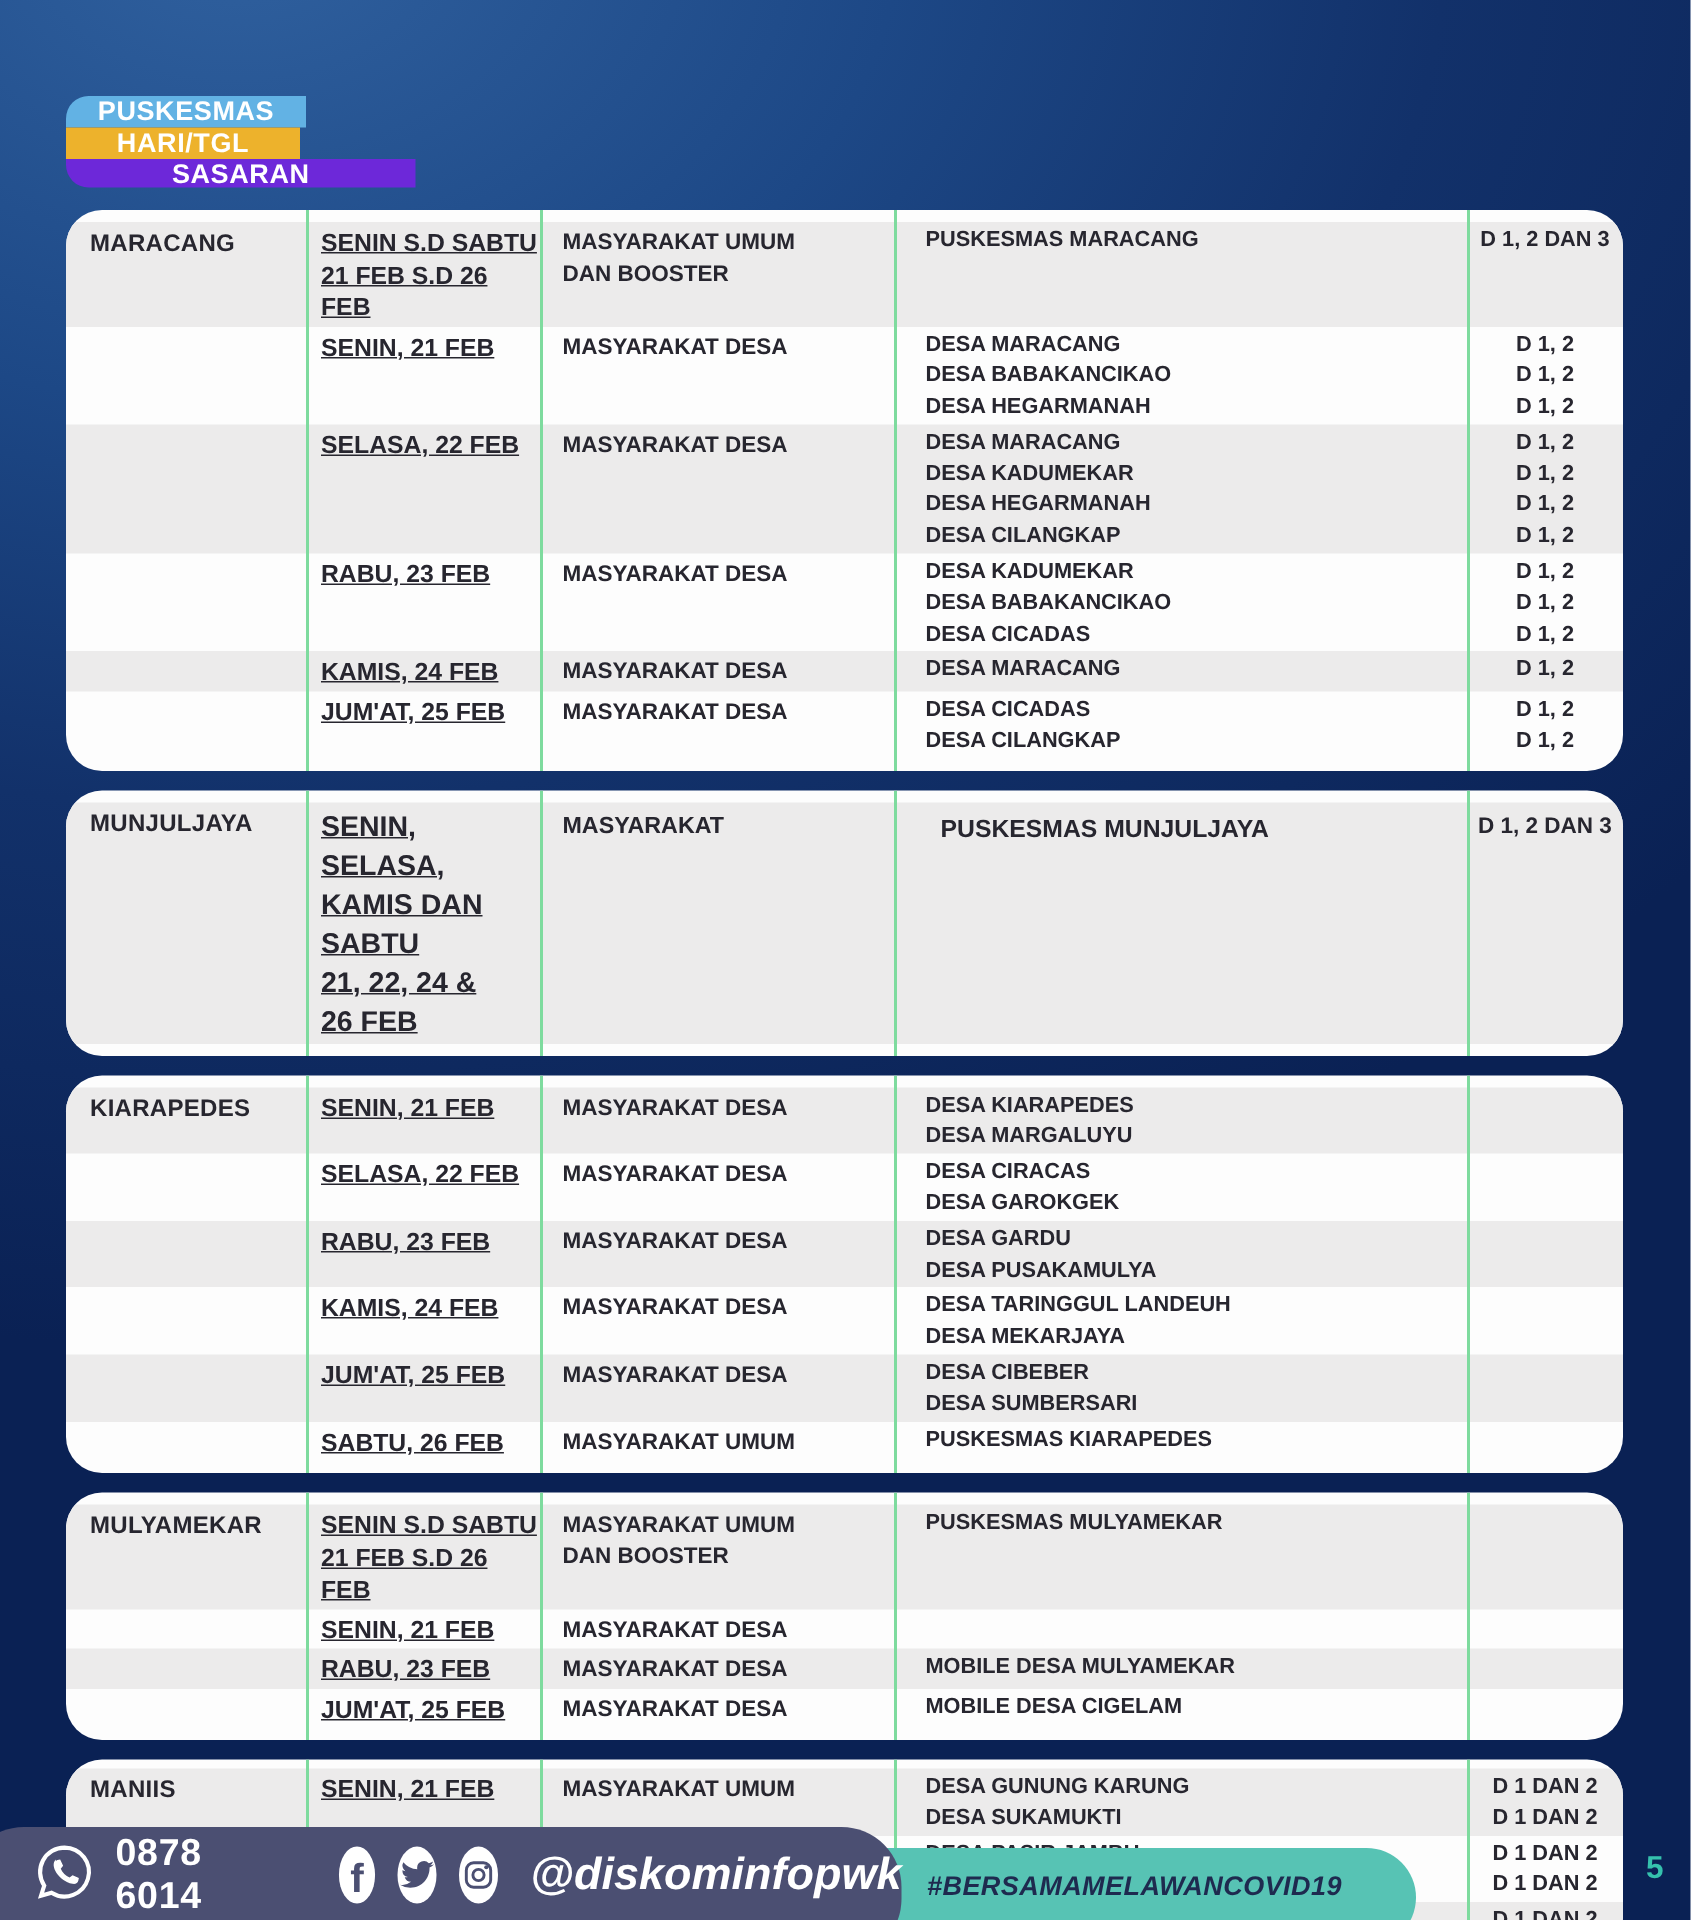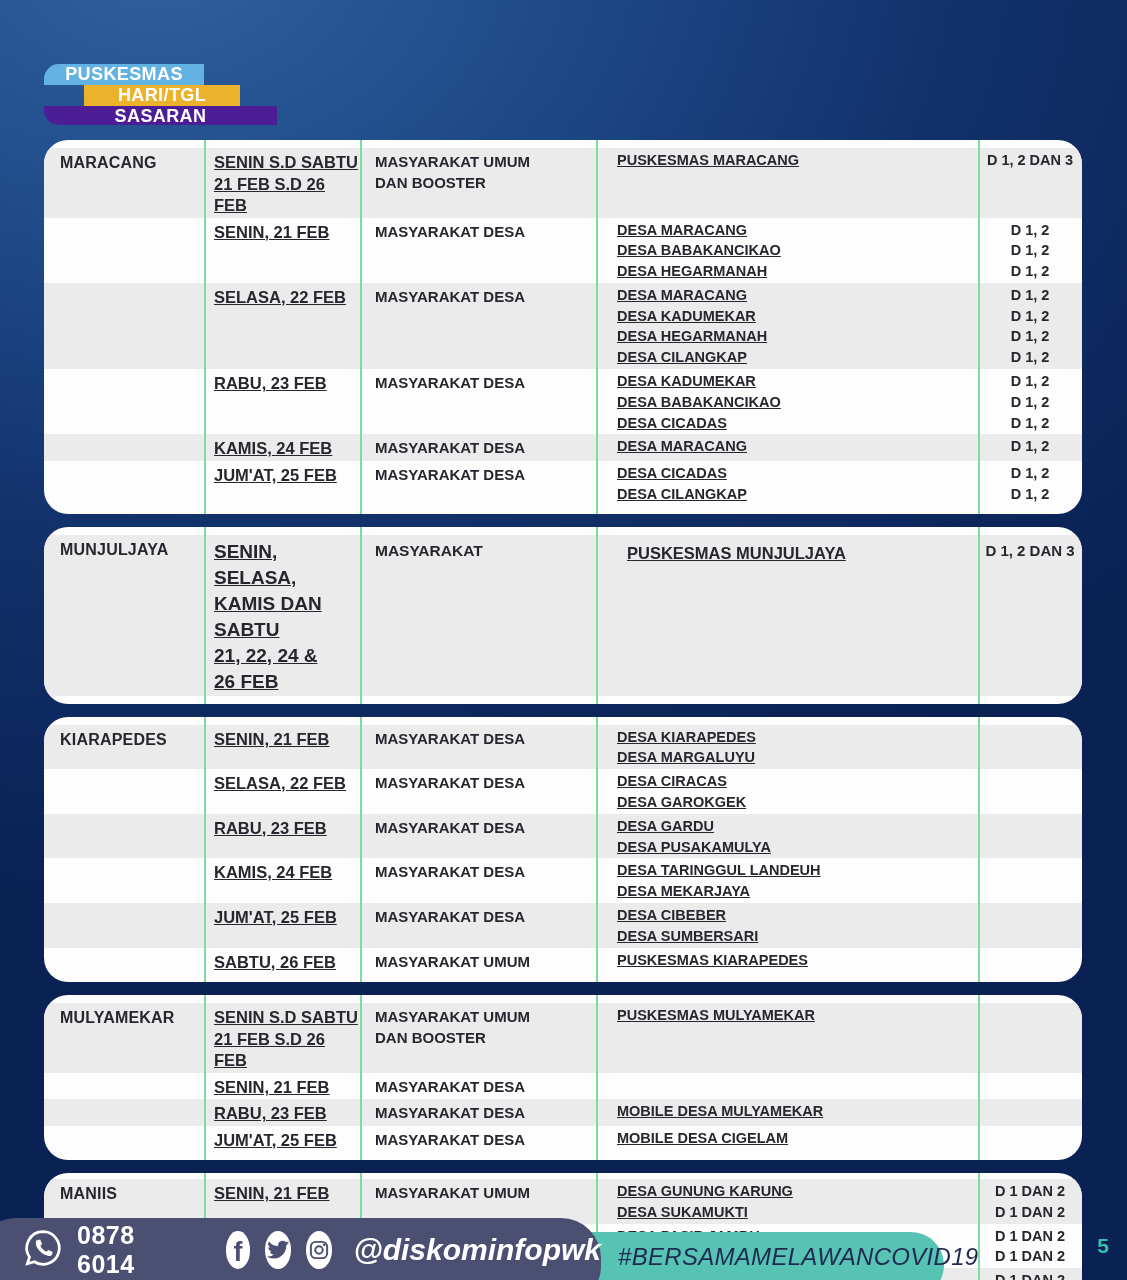--- a/index.html
+++ b/index.html
@@ -67,7 +67,7 @@
 <div class="table-wrap">
   <div class="header-row">
     <div class="header-cell" style="background: rgb(98, 178, 228);">PUSKESMAS</div>
-    <div class="header-cell" style="background: rgb(237, 178, 44); margin-left: 40px;">HARI/TGL</div>
+    <div class="header-cell" style="background: rgb(237, 178, 44);">HARI/TGL</div>
     <div class="header-cell" style="background: #4c1d95;">SASARAN</div>
     <div class="header-cell" style="background: rgb(244, 112, 107);">TEMPAT</div>
     <div class="header-cell" style="background: #ef4444;">D1/D2</div>

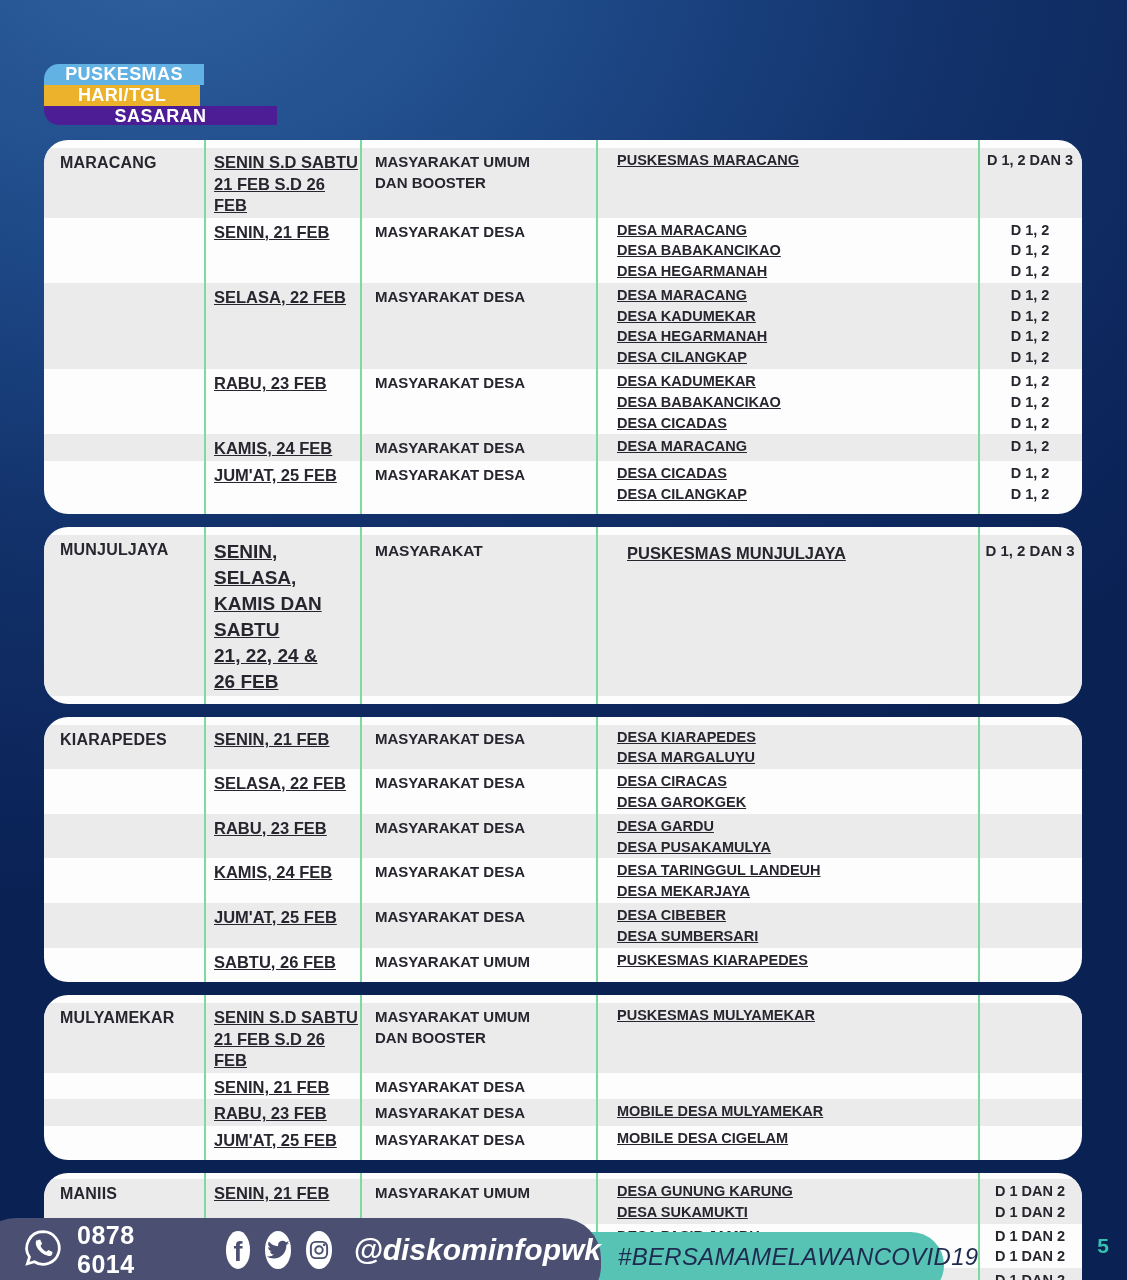--- a/index.html
+++ b/index.html
@@ -68,7 +68,7 @@
   <div class="header-row">
     <div class="header-cell" style="background: rgb(98, 178, 228);">PUSKESMAS</div>
     <div class="header-cell" style="background: rgb(237, 178, 44);">HARI/TGL</div>
-    <div class="header-cell" style="background: #4c1d95;">SASARAN</div>
+    <div class="header-cell" style="background: #6d28d9;">SASARAN</div>
     <div class="header-cell" style="background: rgb(244, 112, 107);">TEMPAT</div>
     <div class="header-cell" style="background: #ef4444;">D1/D2</div>
   </div>

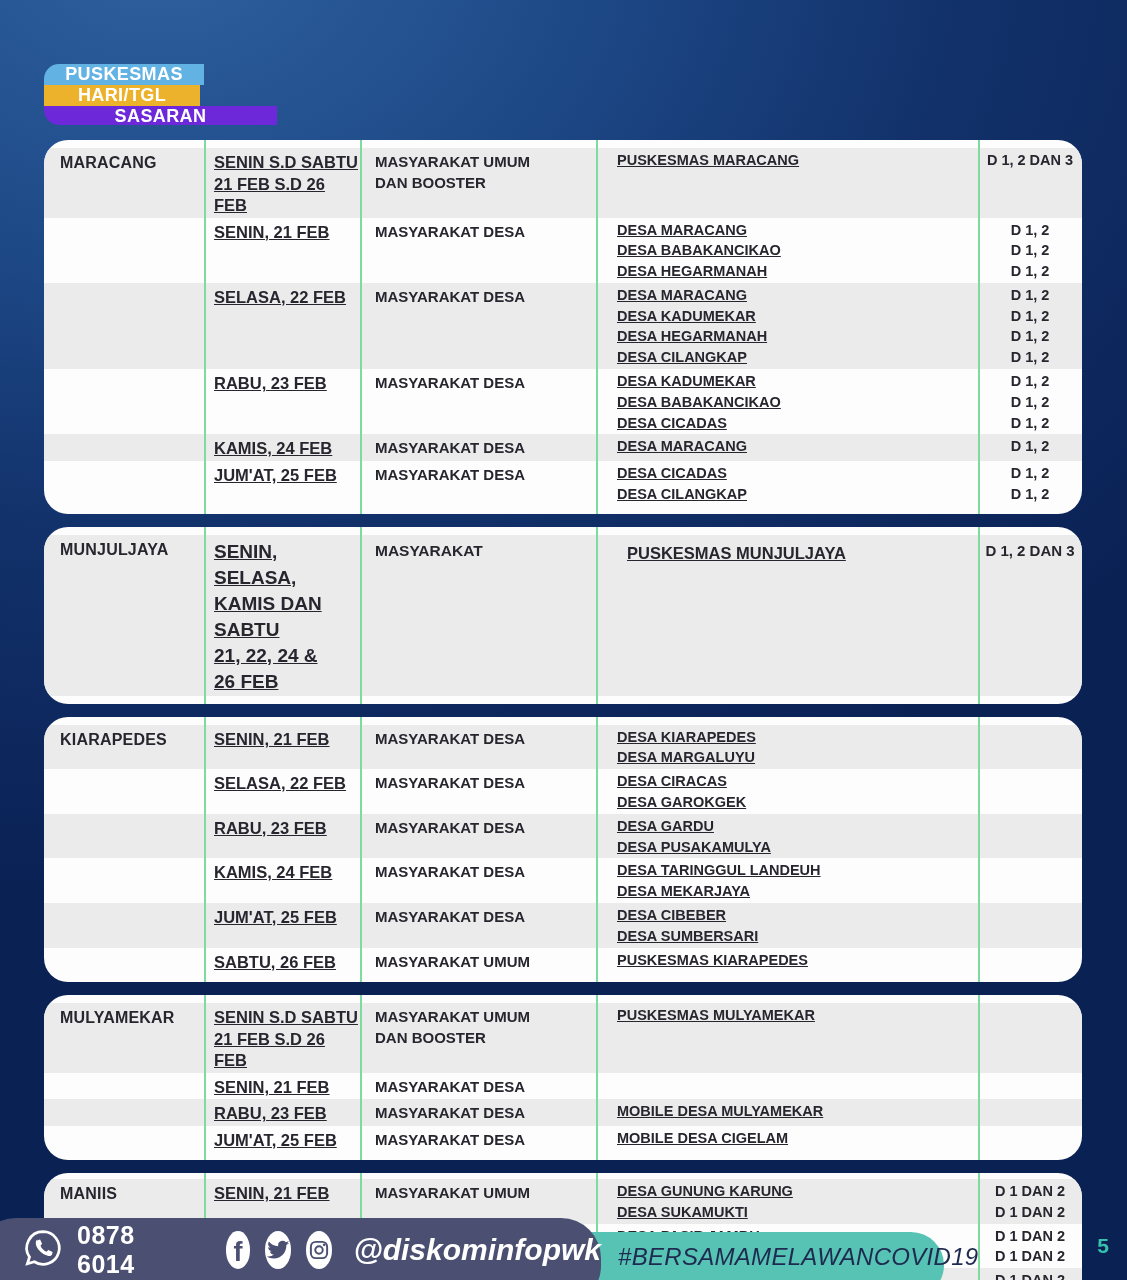--- a/index.html
+++ b/index.html
@@ -34,7 +34,7 @@
   .sec-title { font-size:16px; font-weight:800; letter-spacing:.2px; padding-top:2px; }
   .c-hari { padding:4px 2px 1px 10px; font-size:16.5px; line-height:21.5px; font-weight:800;text-decoration:underline; }
   .c-sasaran { padding:4px 4px 1px 15px; font-size:15px; line-height:20.8px; font-weight:800; }
-  .c-tempat { padding:2px 4px 1px 24px; font-size:14.5px;text-decoration:underline; }
+  .c-tempat { padding:2px 4px 1px 24px; font-size:14.5px; }
   .c-tempat div { line-height:20.8px; height:20.8px; white-space:nowrap; font-weight:700; }
   .c-dose { padding:2px 0 1px 0; text-align:center; font-size:14.5px; }
   .c-dose div { line-height:20.8px; height:20.8px; font-weight:700; }

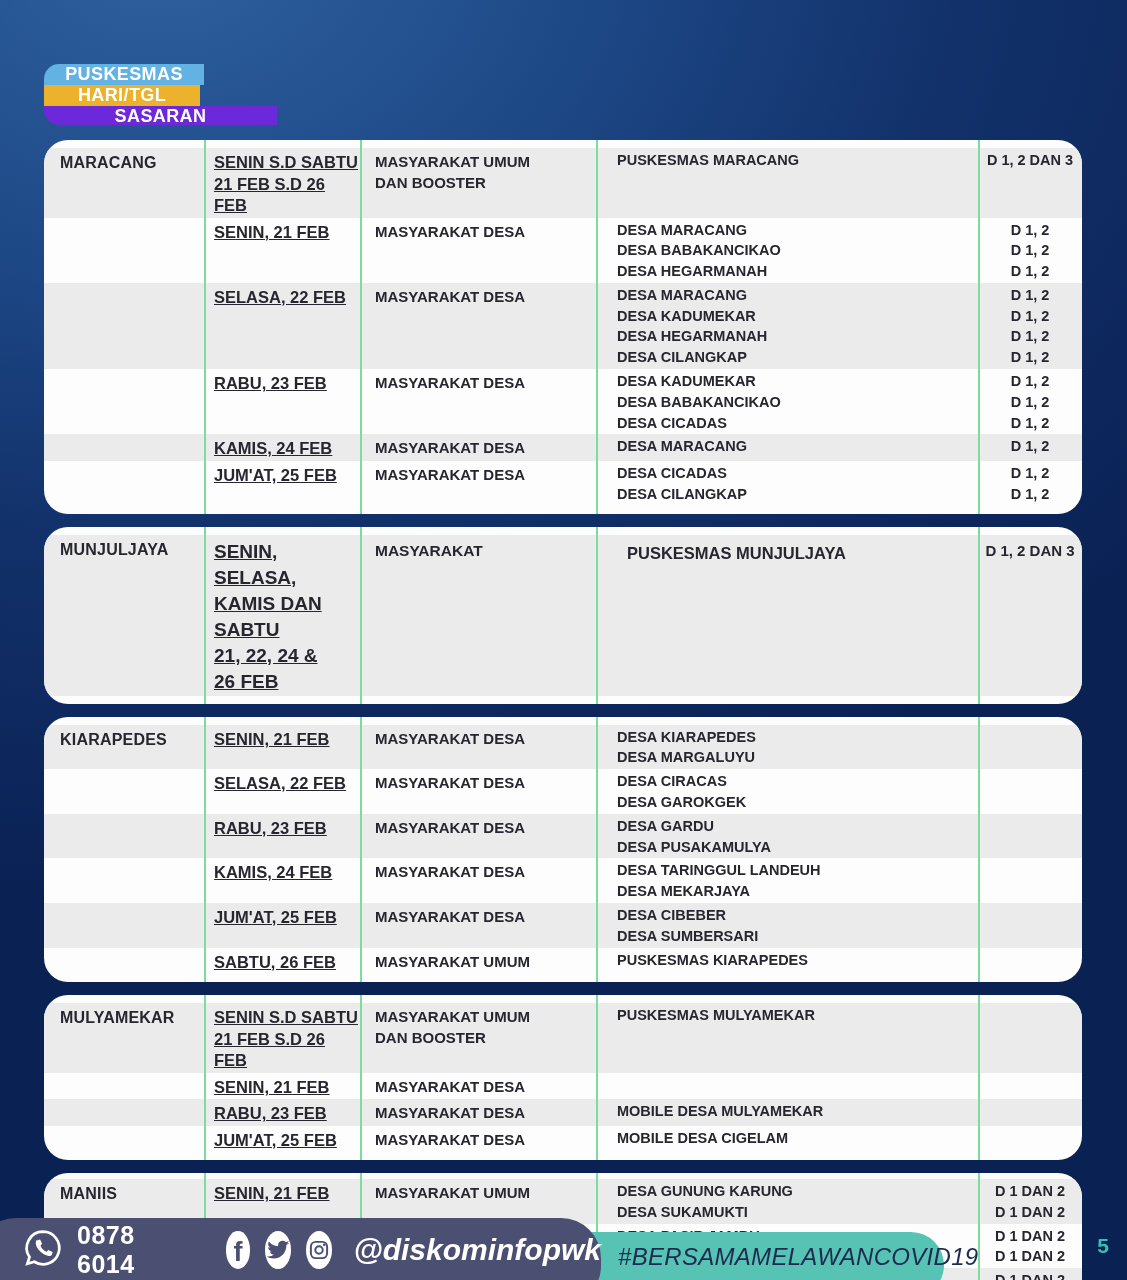--- a/index.html
+++ b/index.html
@@ -58,7 +58,7 @@
   .footer-teal { position:absolute; left:548px; bottom:-18px; width:396px; height:66px;
     background:#57c3b4; border-radius:33px; z-index:2;
     display:flex; align-items:center; padding:0 0 16px 70px; }
-  .hashtag { color:#1e2a4f; font-size:24px; font-weight:400; font-style:italic; letter-spacing:.3px; }
+  .hashtag { color:#1e2a4f; font-size:18px; font-weight:700; font-style:italic; letter-spacing:.3px; }
   .page-num { position:absolute; right:18px; bottom:22px; color:#35c1ad; font-size:21px; font-weight:800; z-index:4; }
 </style>
 </head>

